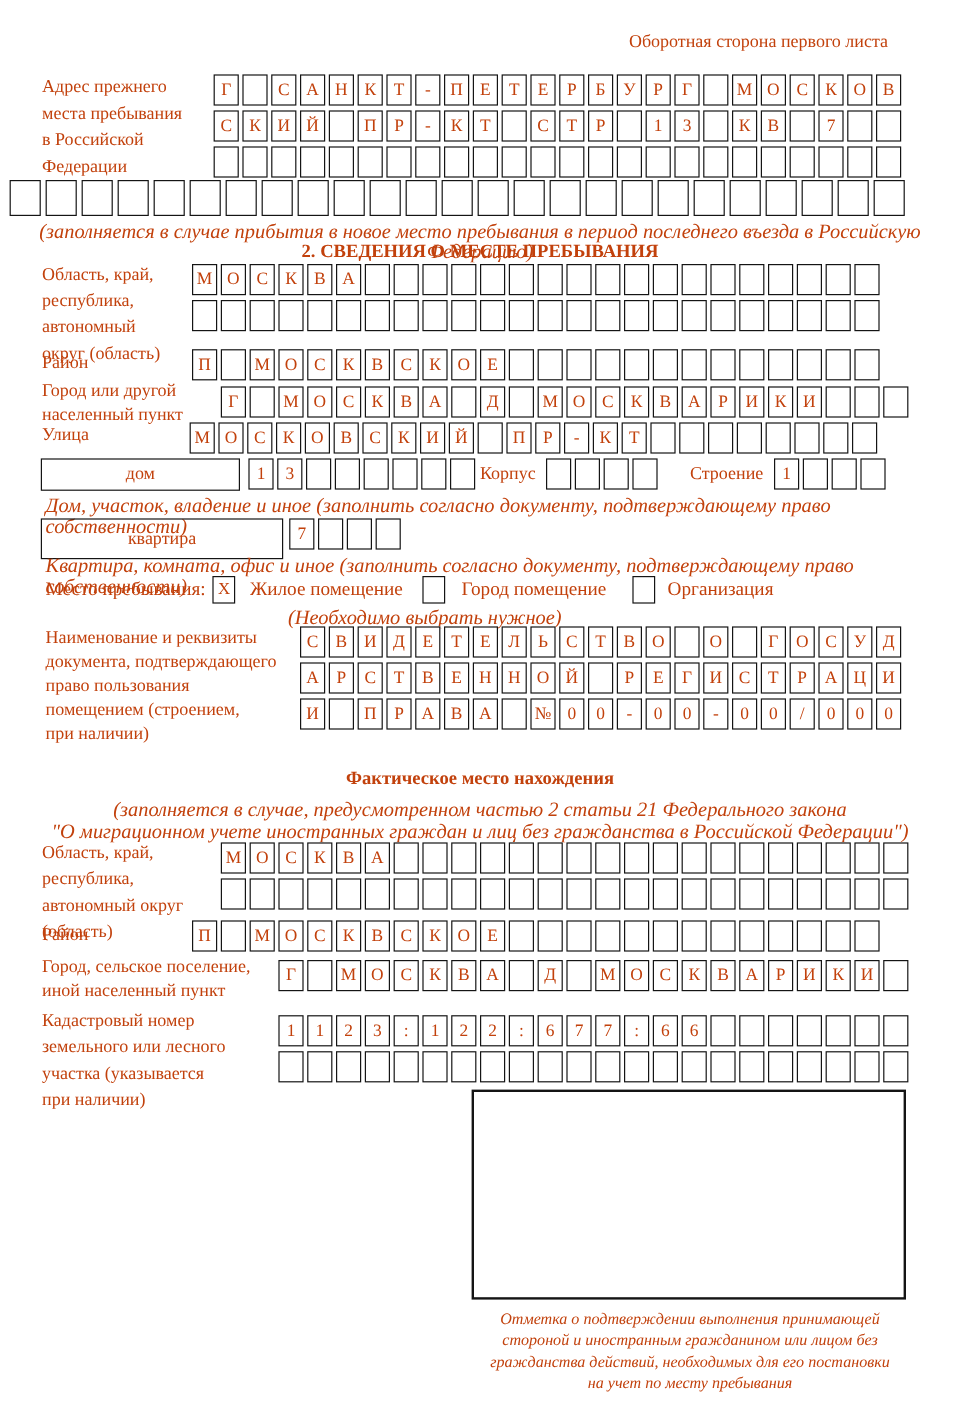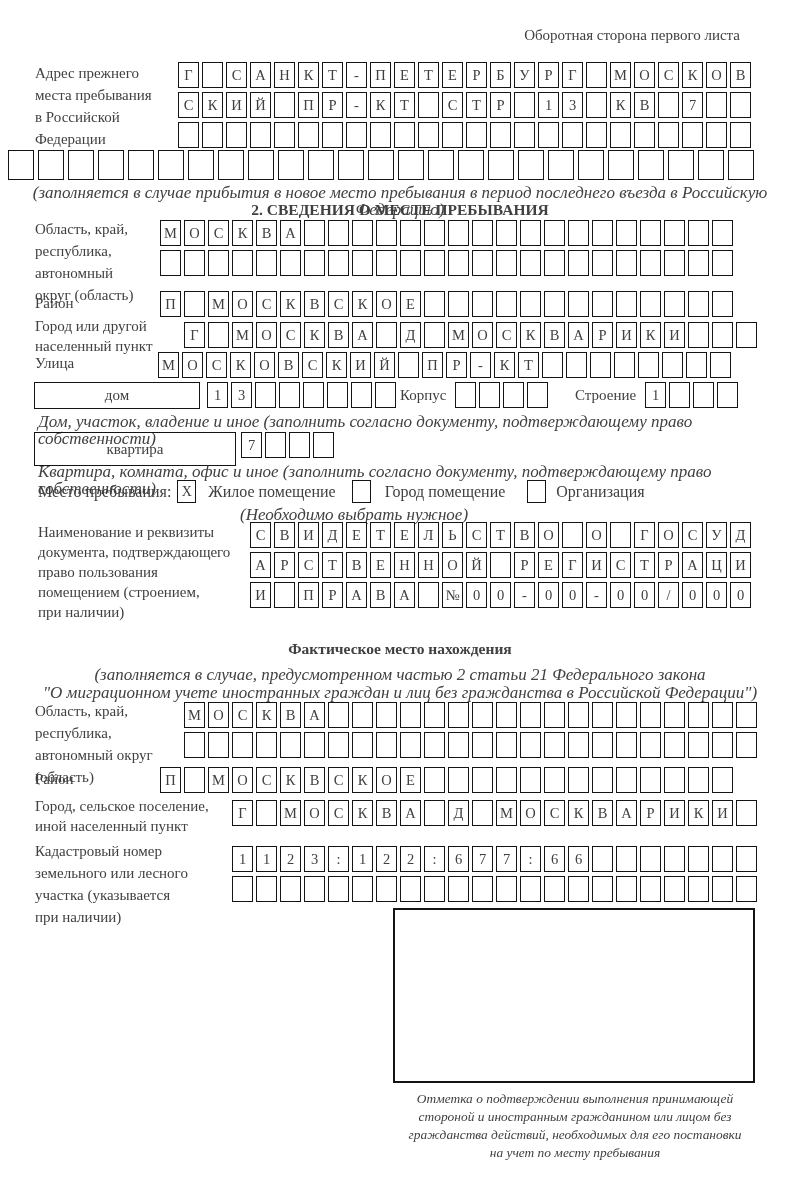--- a/index.html
+++ b/index.html
@@ -5,7 +5,7 @@
   html,body { margin:0; padding:0; background:#fff; }
   .page {
     position:relative; width:800px; height:1180px; margin:0 auto;
-    background:#ffffff; color:#404040;
+    background:#ffffff; color:#c2410c;
     font-family:"Liberation Serif", serif; overflow:hidden;
   }
   .abs { position:absolute; }

